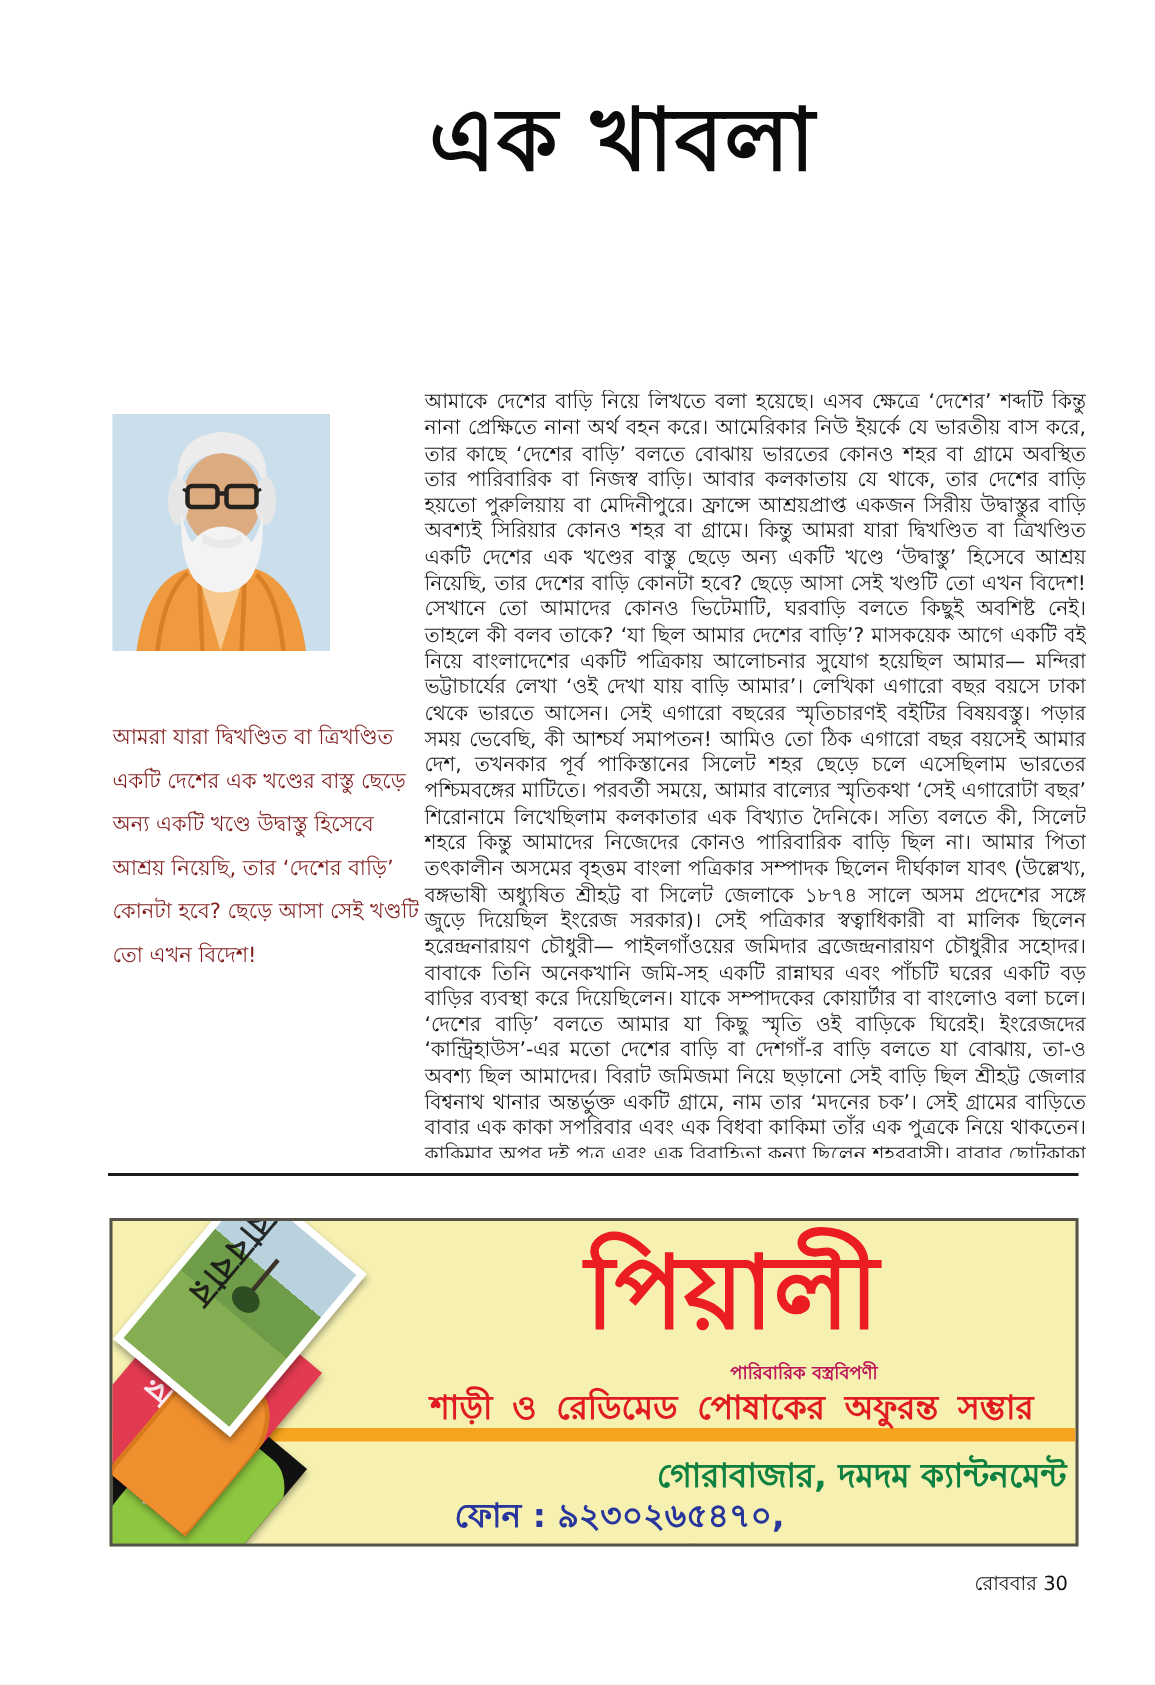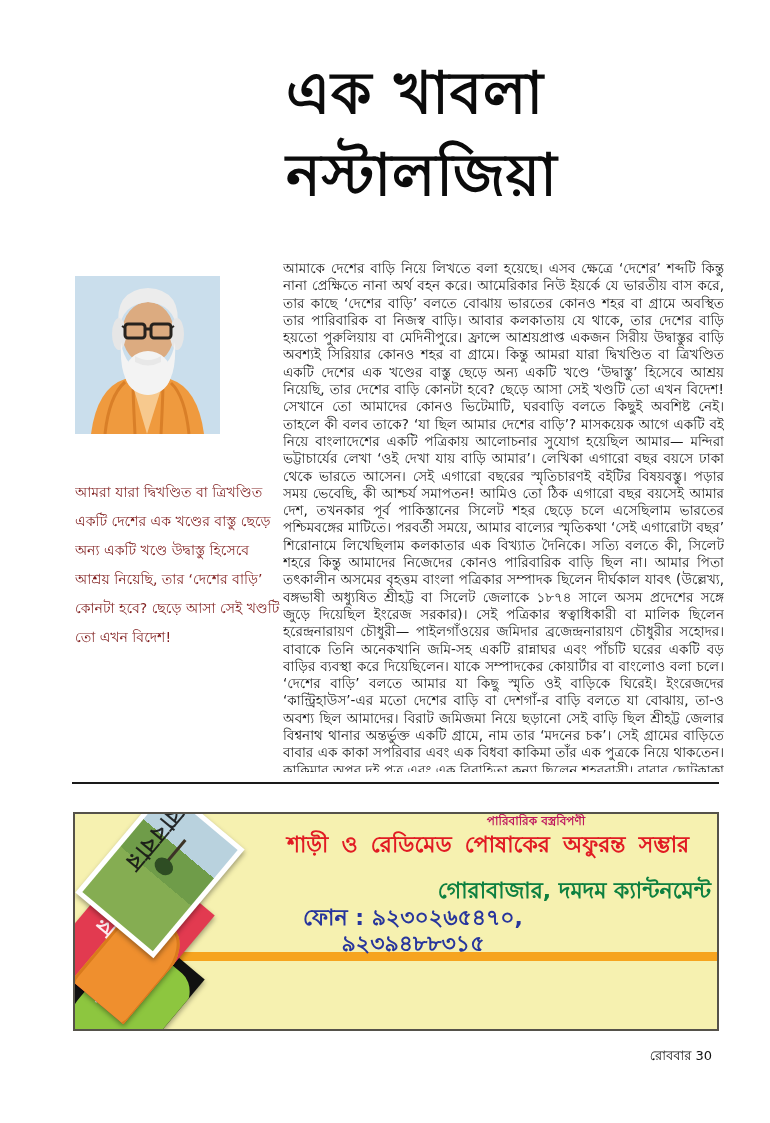--- a/index.html
+++ b/index.html
@@ -134,7 +134,6 @@
 
   <h1 class="headline">
     <div>এক খাবলা</div>
-    <div>নস্টালজিয়া</div>
   </h1>
 
   <div class="photo">

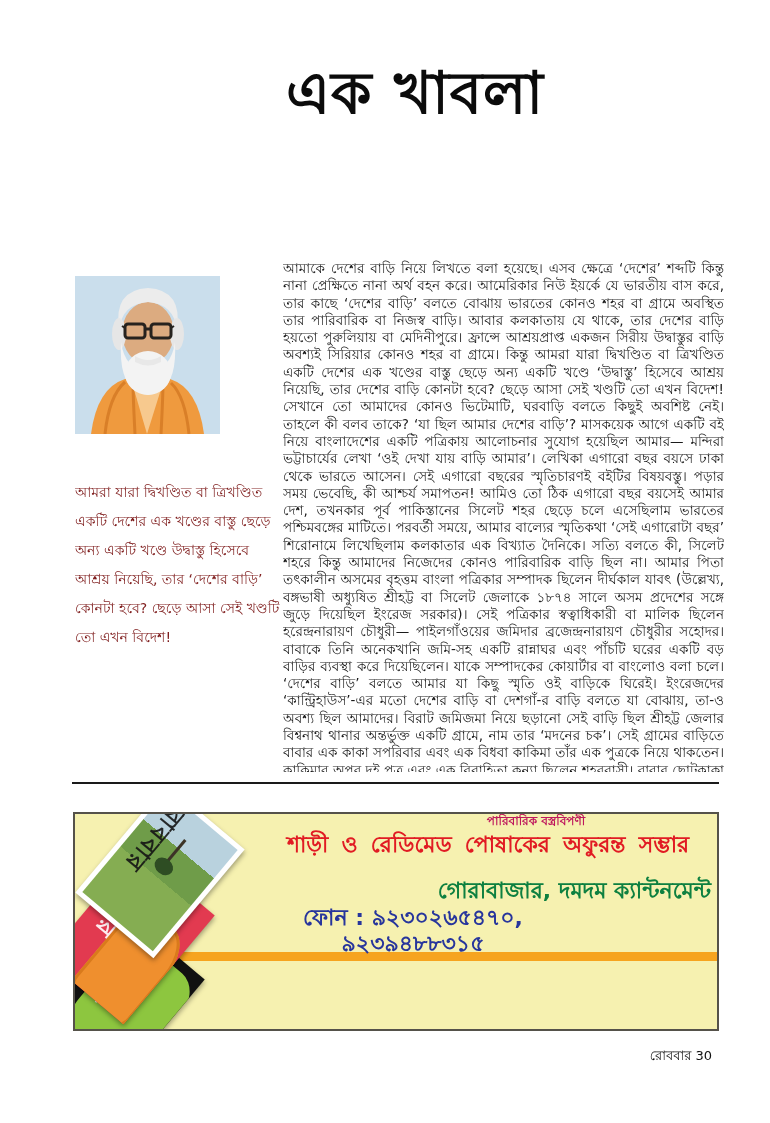--- a/index.html
+++ b/index.html
@@ -190,6 +190,7 @@
     </div>
 
     <div class="ad-right">
+      <div class="ad-brand">পিয়ালী</div>
       <div class="ad-tagline">পারিবারিক বস্ত্রবিপণী</div>
       <div class="ad-subline">শাড়ী ও রেডিমেড পোষাকের অফুরন্ত সম্ভার</div>
       <div class="ad-addr1">গোরাবাজার, দমদম ক্যান্টনমেন্ট</div>

